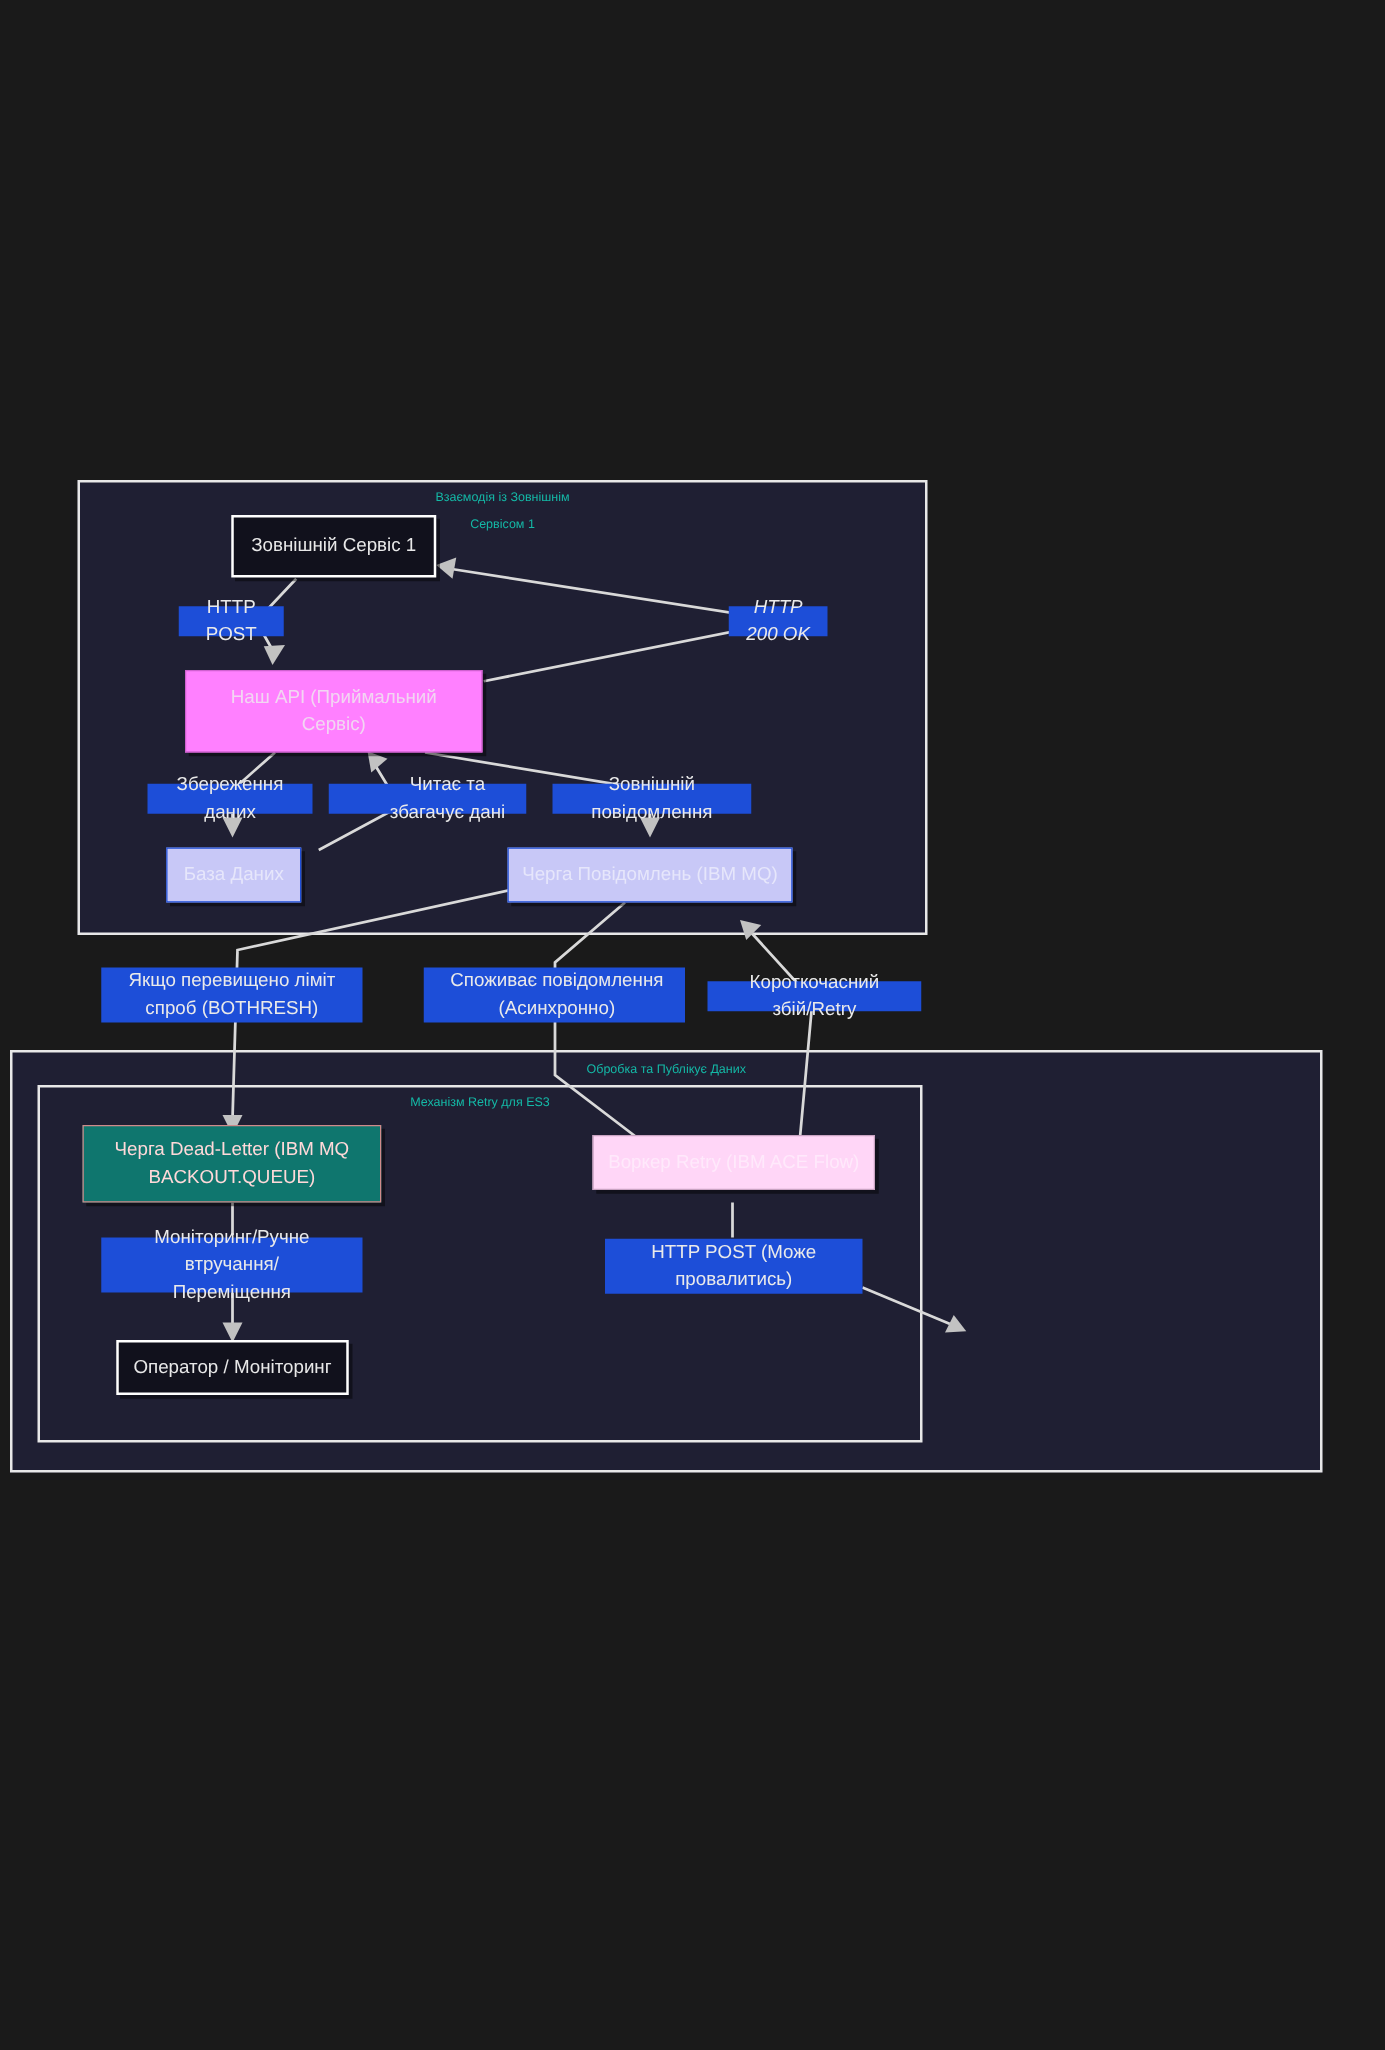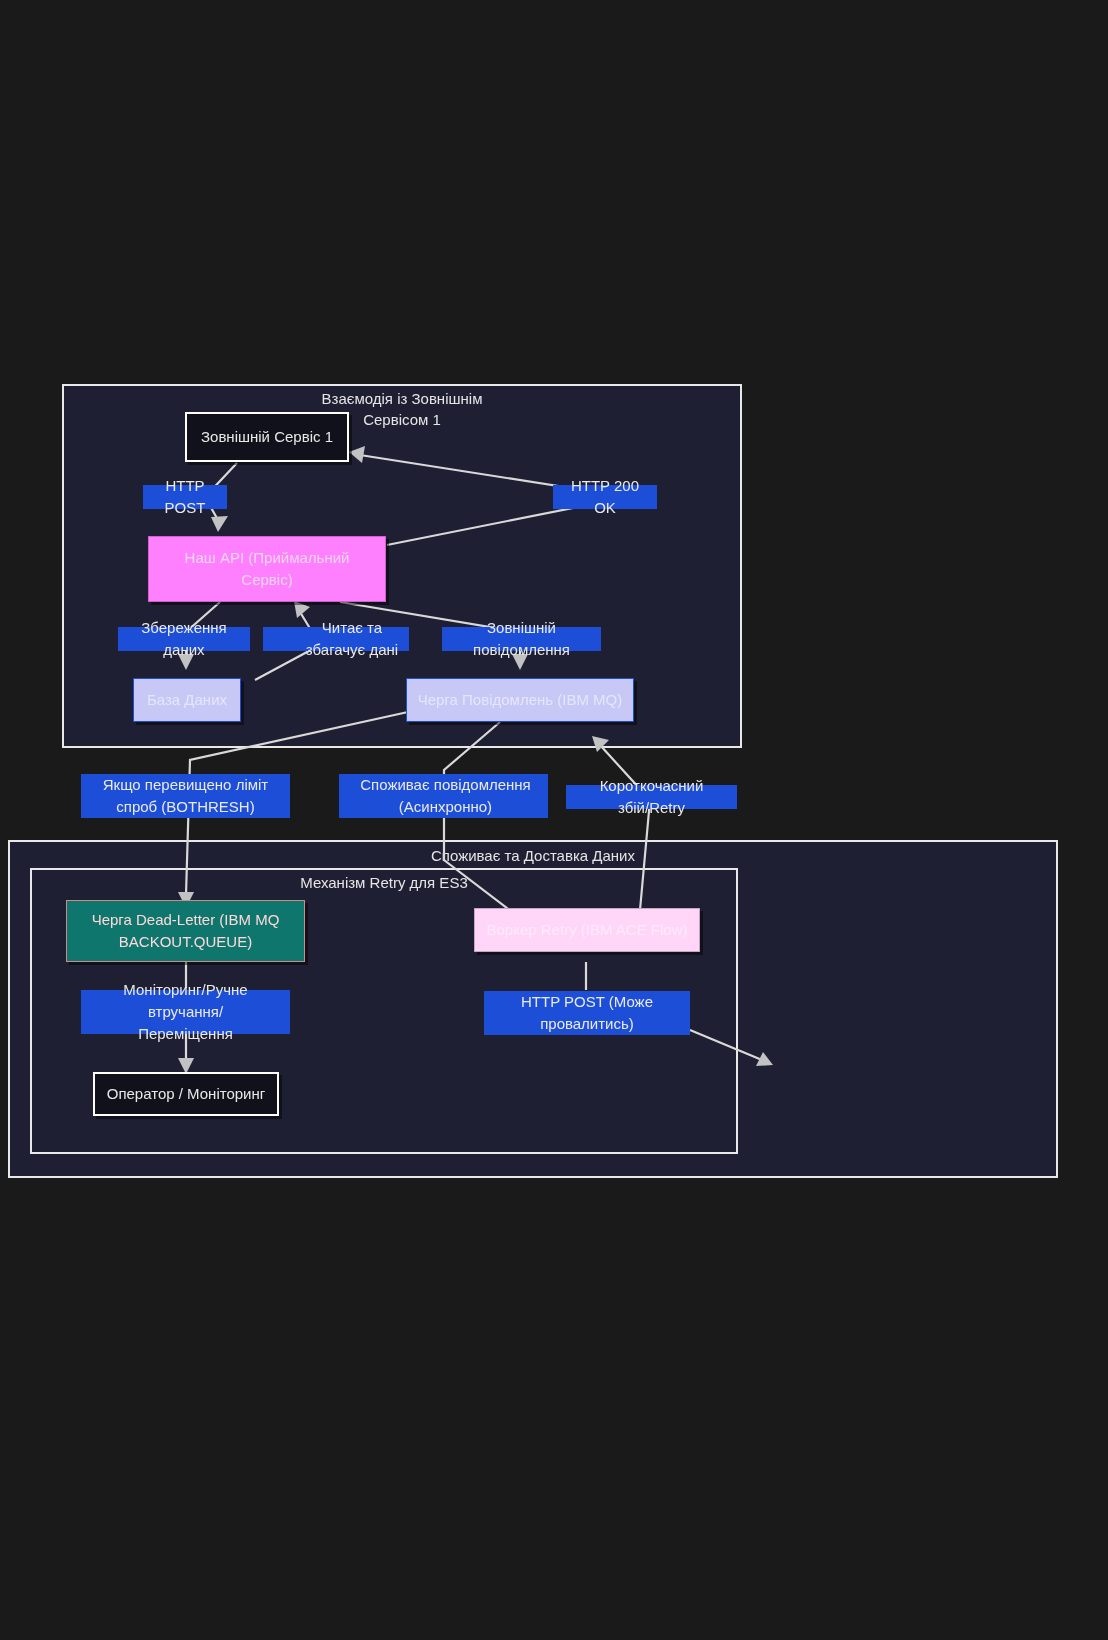--- a/index.html
+++ b/index.html
@@ -13,7 +13,7 @@
   .subgraph{position:absolute;background:#1f1f33;border:2px solid #e8e8e8;box-sizing:border-box;}
   .sg-title{
     position:absolute;left:0;right:0;text-align:center;
-    color:#e5e5e5;font-size:15px;line-height:21px;white-space:pre-line;
+    color:#14b8a6;font-size:10px;line-height:21px;white-space:pre-line;
   }
 
   

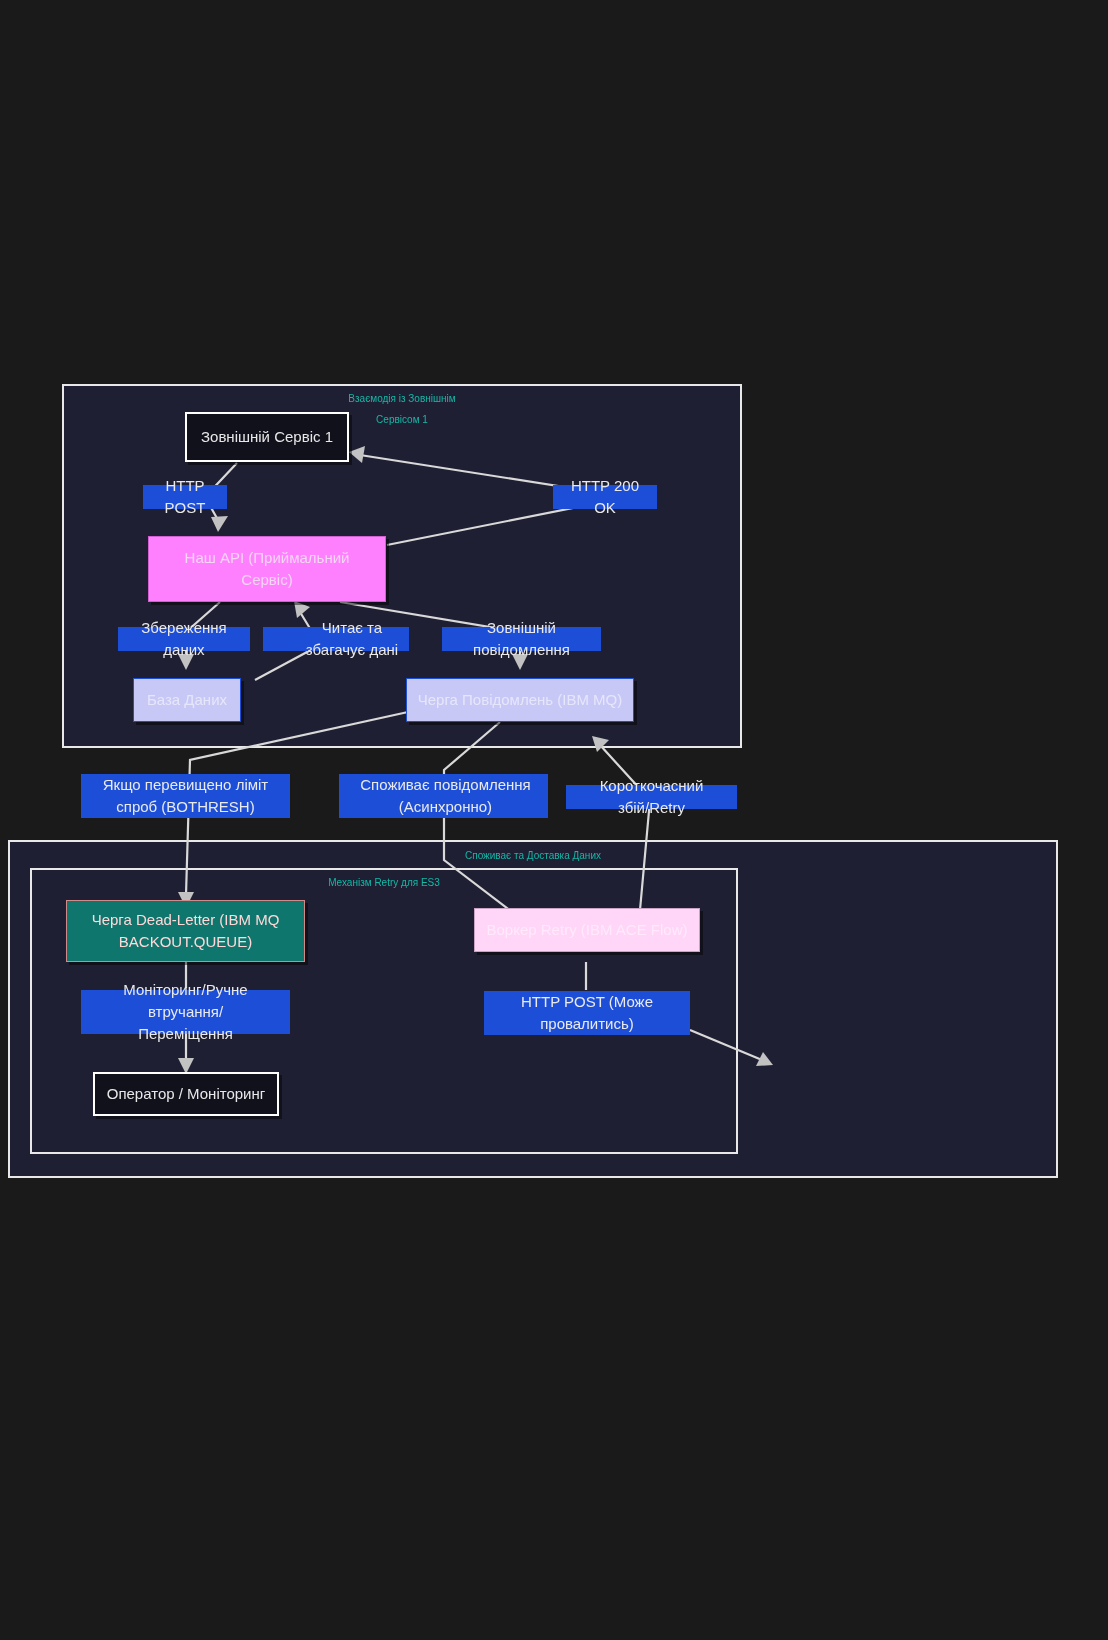--- a/index.html
+++ b/index.html
@@ -116,7 +116,7 @@
 
   <div class="elabel" style="left:143px;top:485px;width:84px;height:24px;">HTTP POST</div>
 
-  <div class="elabel" style="left:553px;top:485px;width:104px;height:24px;">HTTP 200 OK</div>
+  <div class="elabel" style="left:583px;top:485px;width:79px;height:24px;font-style:italic;">HTTP 200 OK</div>
 
   <div class="elabel" style="left:118px;top:627px;width:132px;height:24px;">Збереження даних</div>
 

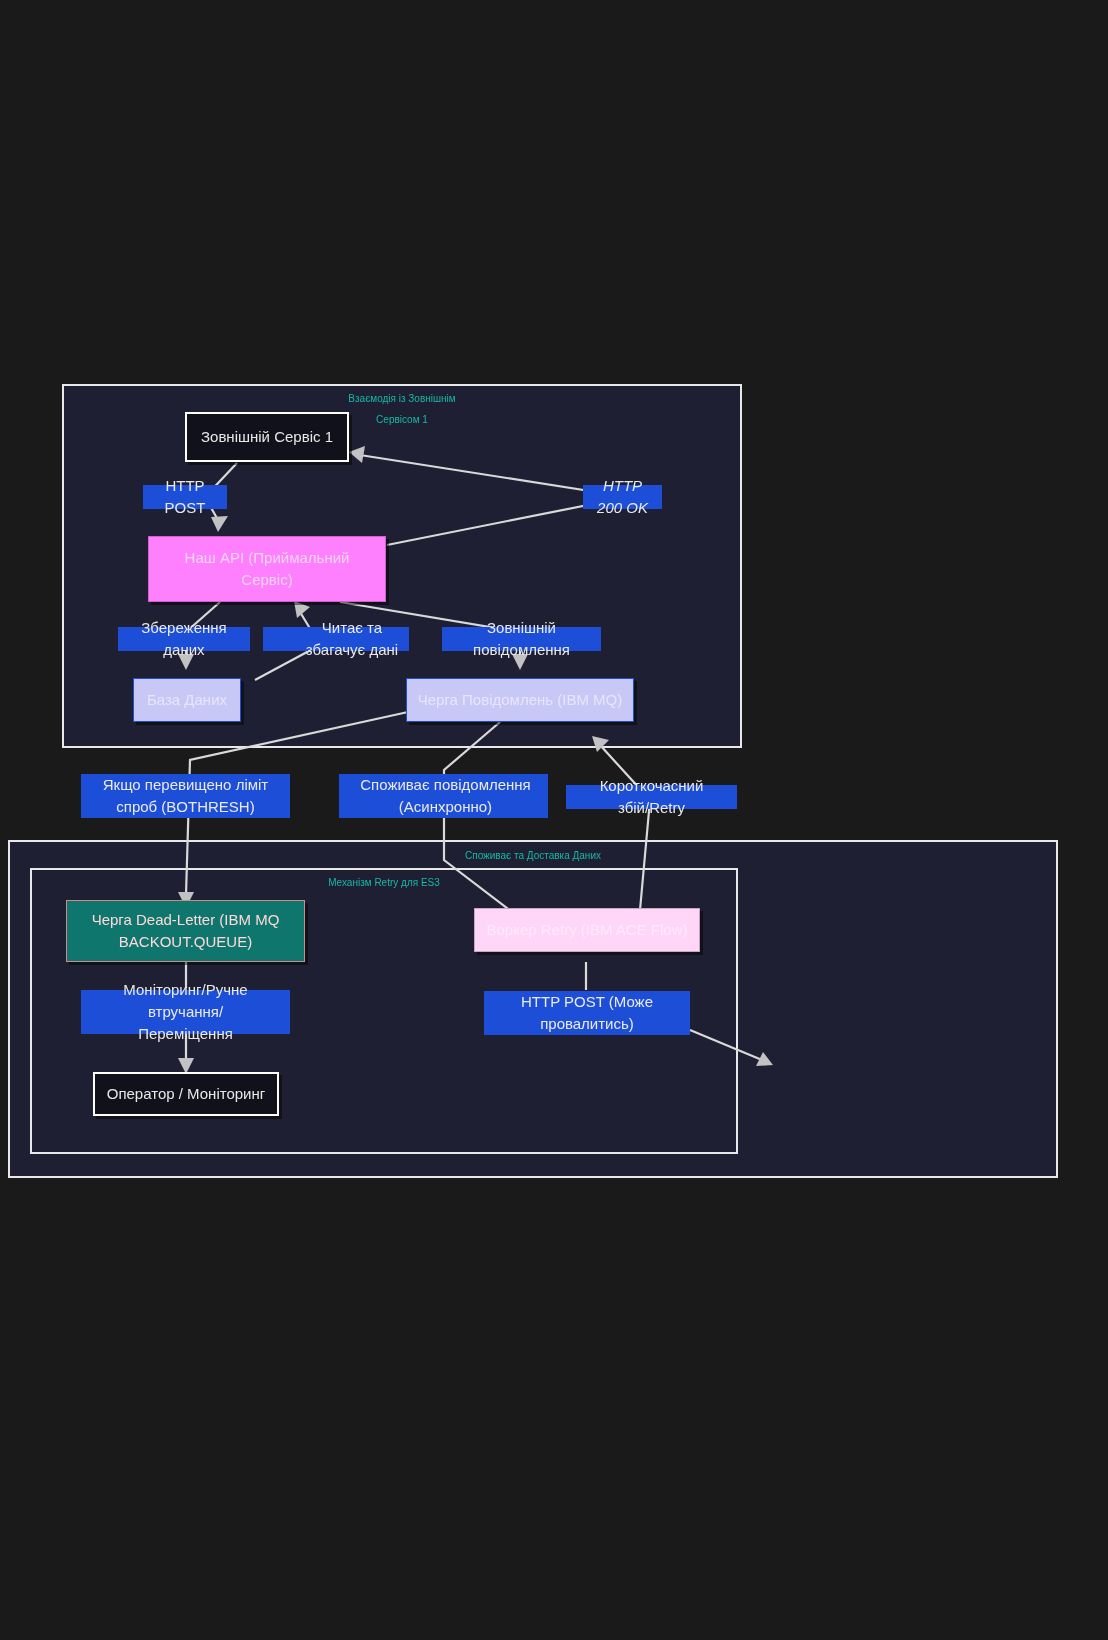--- a/index.html
+++ b/index.html
@@ -120,7 +120,7 @@
 
   <div class="elabel" style="left:118px;top:627px;width:132px;height:24px;">Збереження даних</div>
 
-  <div class="elabel" style="left:263px;top:627px;width:146px;height:24px;padding-left:38px;">Читає та збагачує дані</div>
+  <div class="elabel" style="left:263px;top:627px;width:158px;height:24px;padding-left:38px;">Читає та збагачує дані</div>
 
   <div class="elabel" style="left:442px;top:627px;width:159px;height:24px;">Зовнішній повідомлення</div>
 

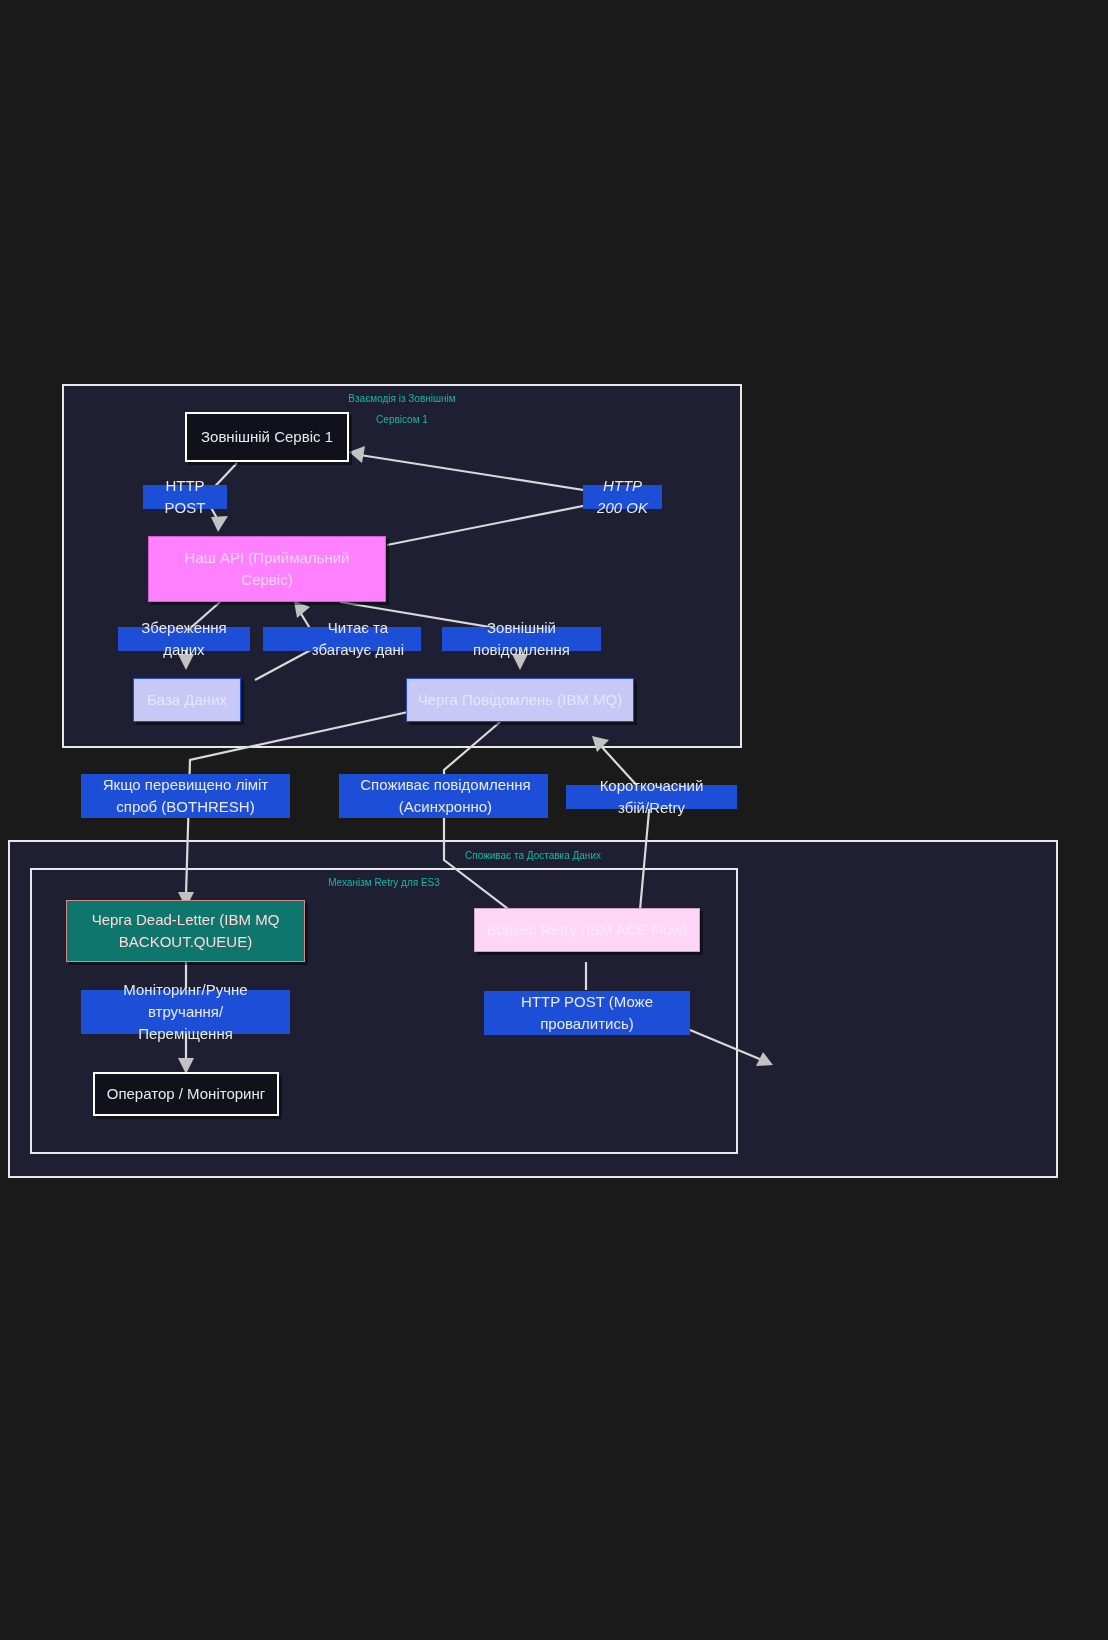--- a/index.html
+++ b/index.html
@@ -54,7 +54,7 @@
 
   <div class="subgraph" style="left:8px;top:840px;width:1050px;height:338px;">
   </div>
-  <div class="sg-title" style="left:8px;top:845px;width:1050px;">Споживає та Доставка Даних</div>
+  <div class="sg-title" style="left:8px;top:845px;width:1050px;">Обробка та Публікує Даних</div>
 
   <div class="subgraph" style="left:30px;top:868px;width:708px;height:286px;">
   </div>

